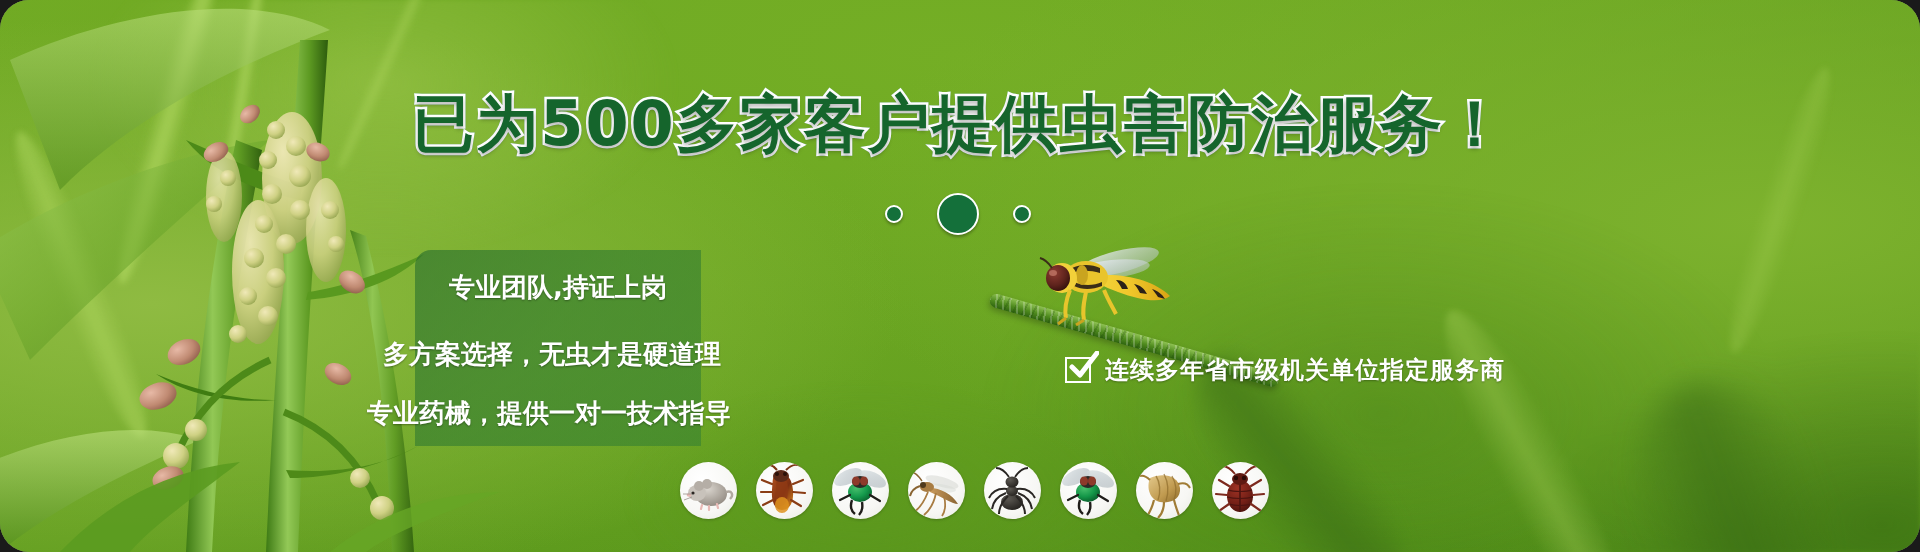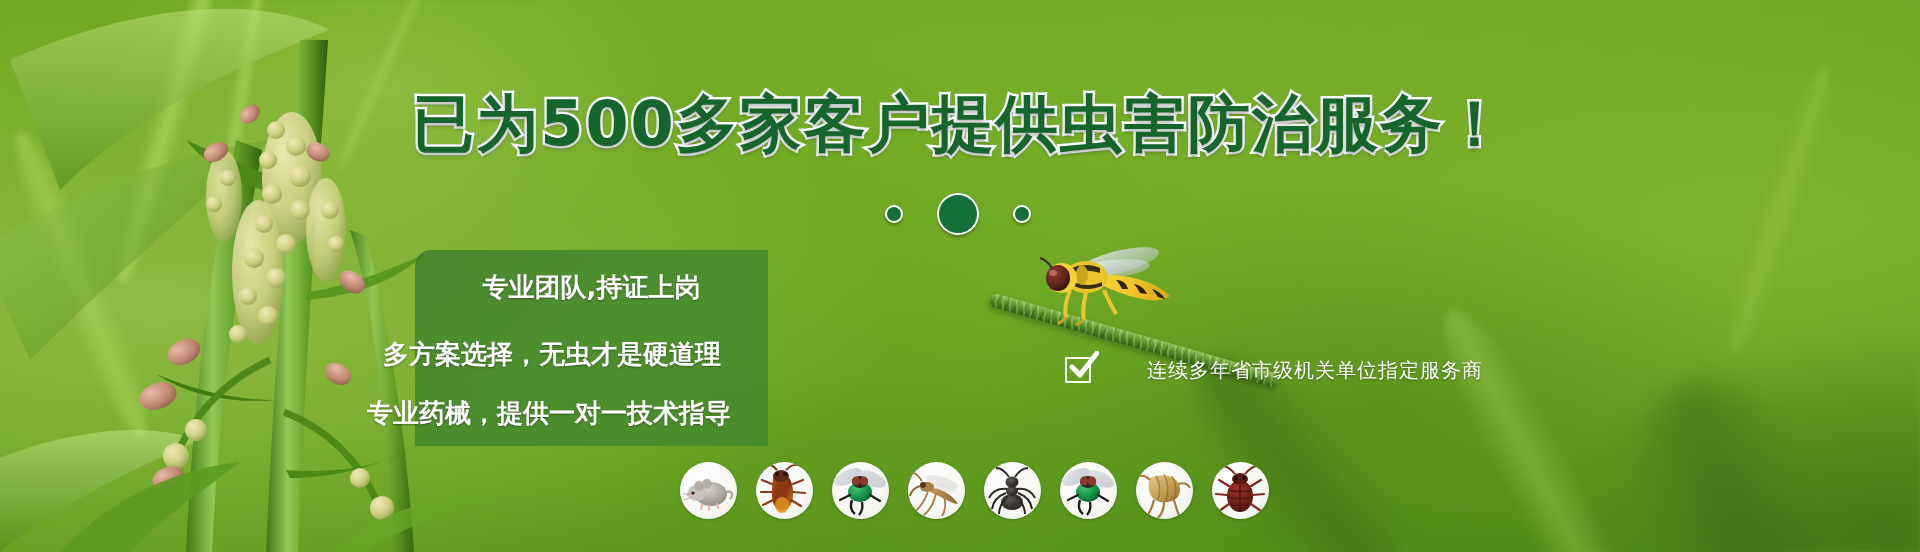--- a/index.html
+++ b/index.html
@@ -16,6 +16,7 @@
     overflow: hidden;
     font-family: "Liberation Sans", "DejaVu Sans", sans-serif;
     background: #737373;
+    border-radius: 29px;
   }
 
   

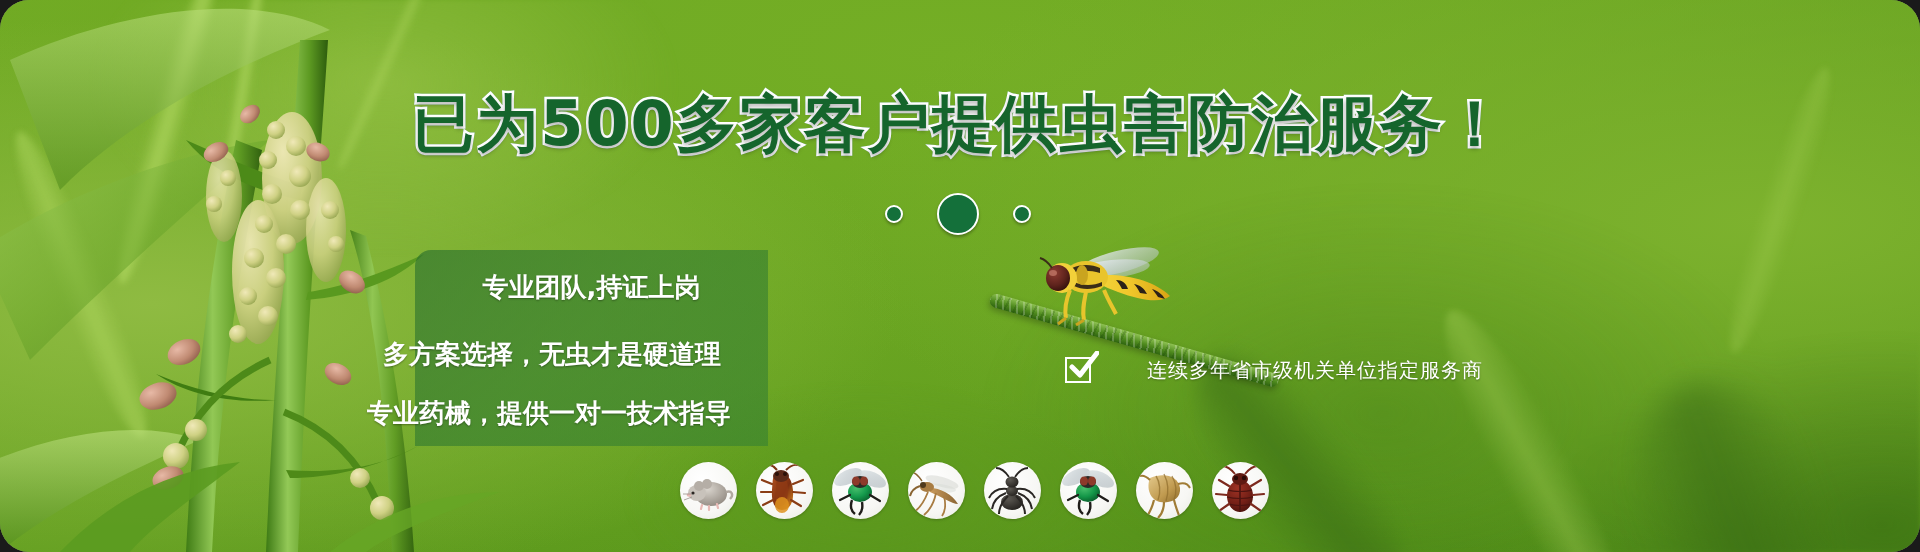--- a/index.html
+++ b/index.html
@@ -108,7 +108,7 @@
     position: absolute;
     left: 415px;
     top: 250px;
-    width: 353px;
+    width: 286px;
     height: 196px;
     background: linear-gradient(135deg, rgba(40,110,45,0.62) 0%, rgba(48,122,48,0.60) 45%, rgba(52,128,50,0.58) 100%);
     border-radius: 16px 0 0 0;

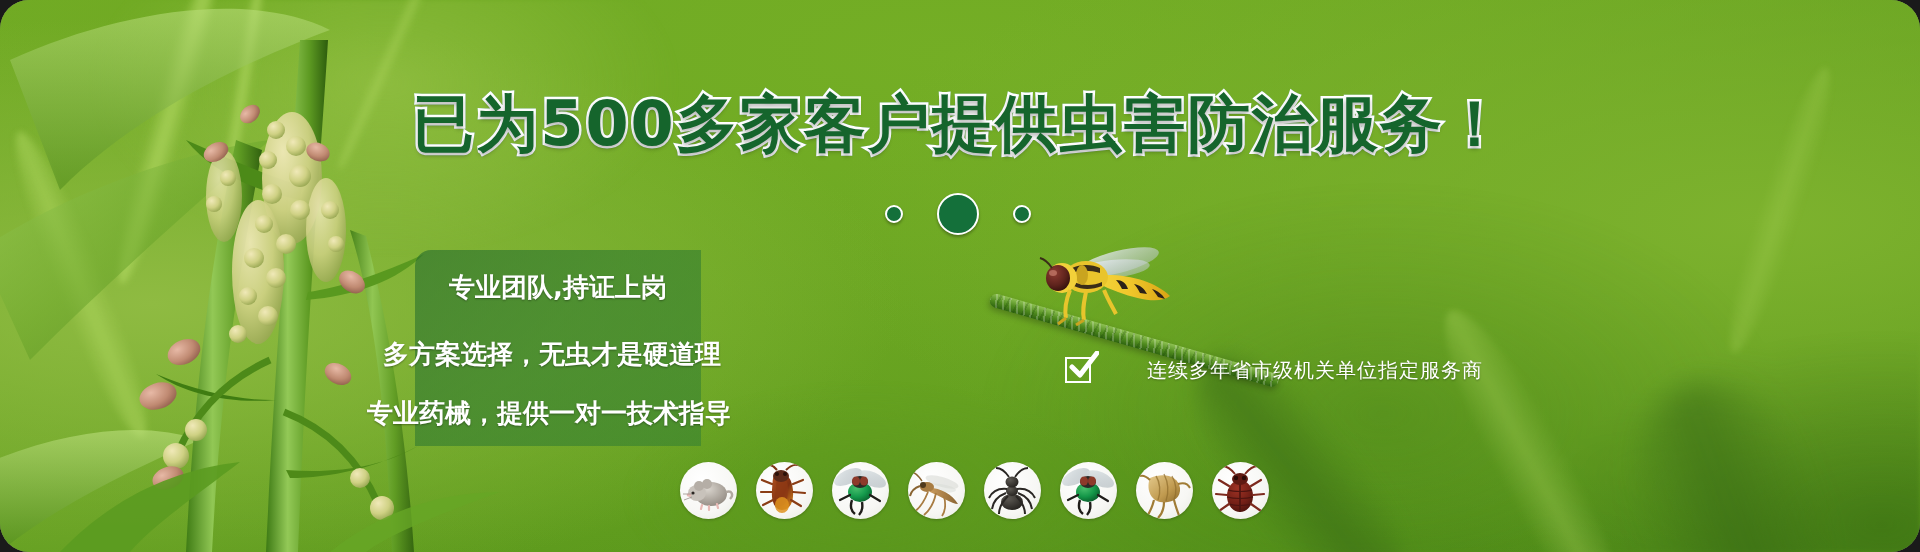--- a/index.html
+++ b/index.html
@@ -187,12 +187,11 @@
   .bullet-text {
     color: #ffffff;
     font-family: "DejaVu Sans", sans-serif;
-    font-size: 20px;
-    font-weight: 400;
+    font-size: 24px;
+    font-weight: 700;
     letter-spacing: 1px;
     text-shadow: 0 1px 2px rgba(0,0,0,0.3);
     white-space: nowrap;
-    margin-left: 42px;
   }
 
   

